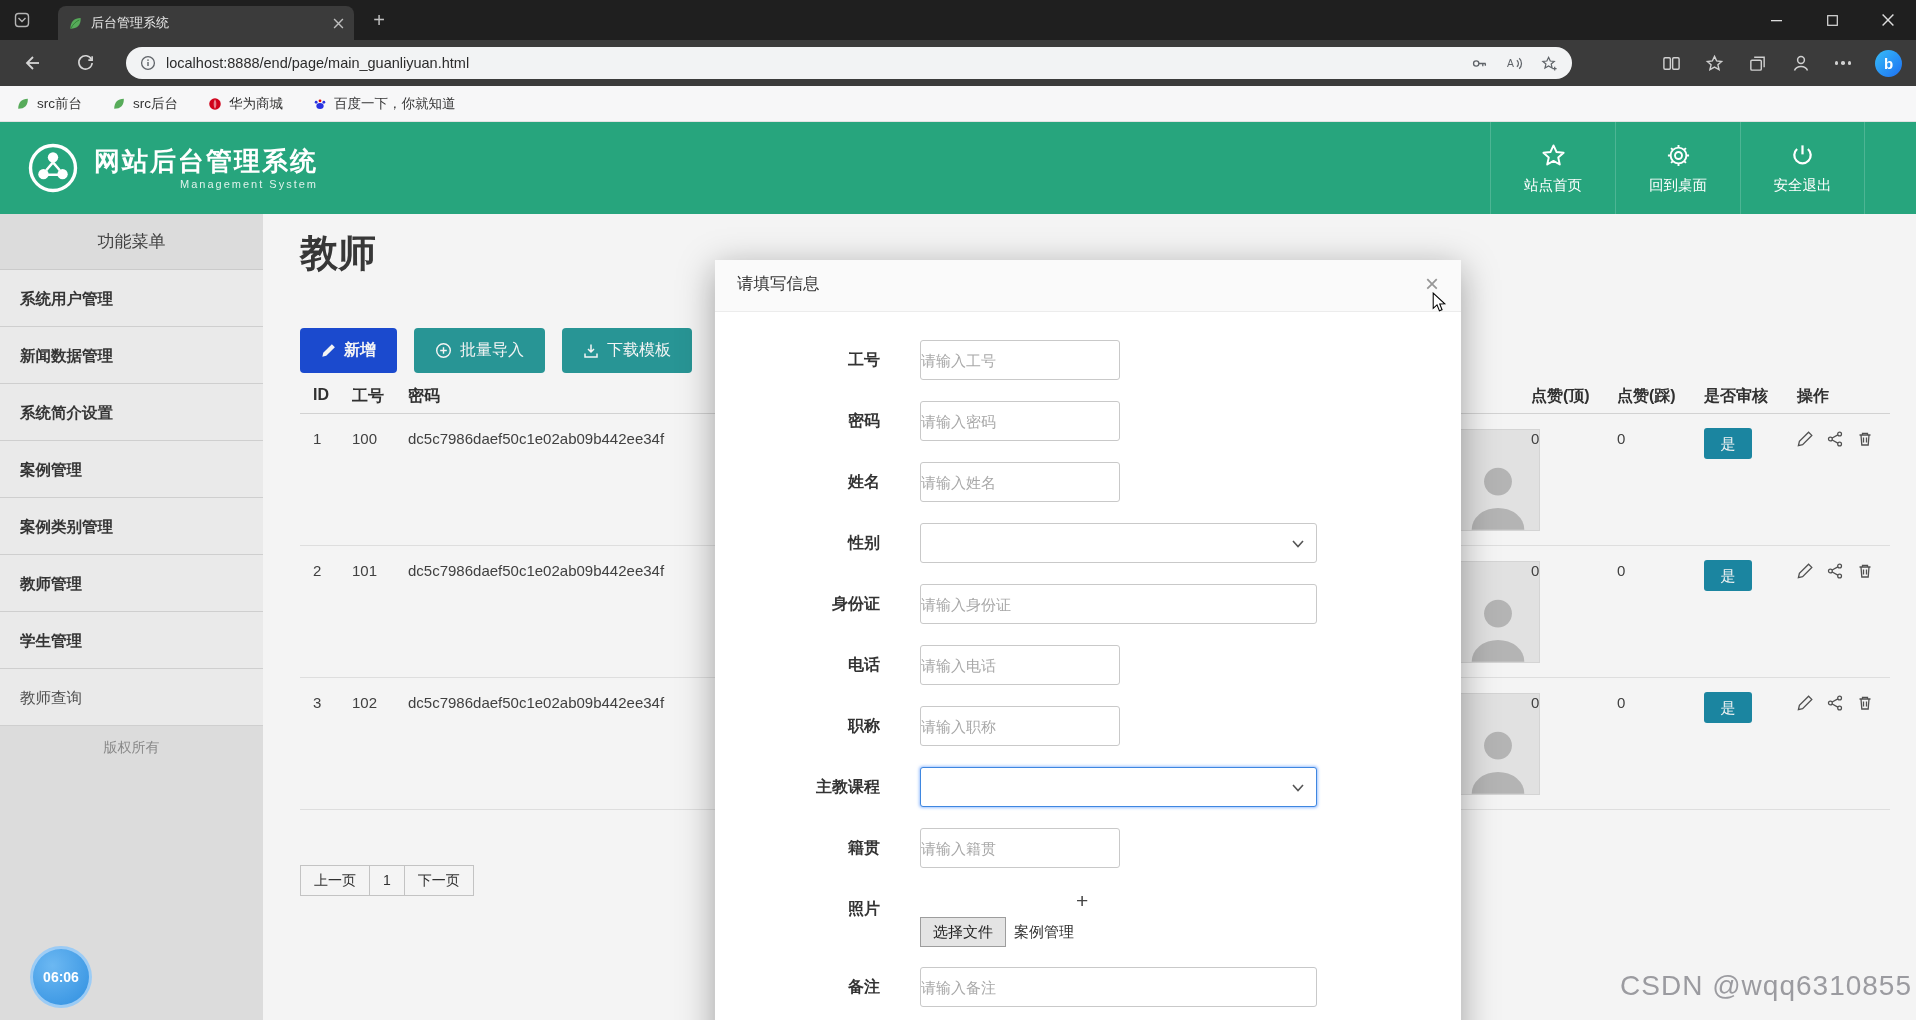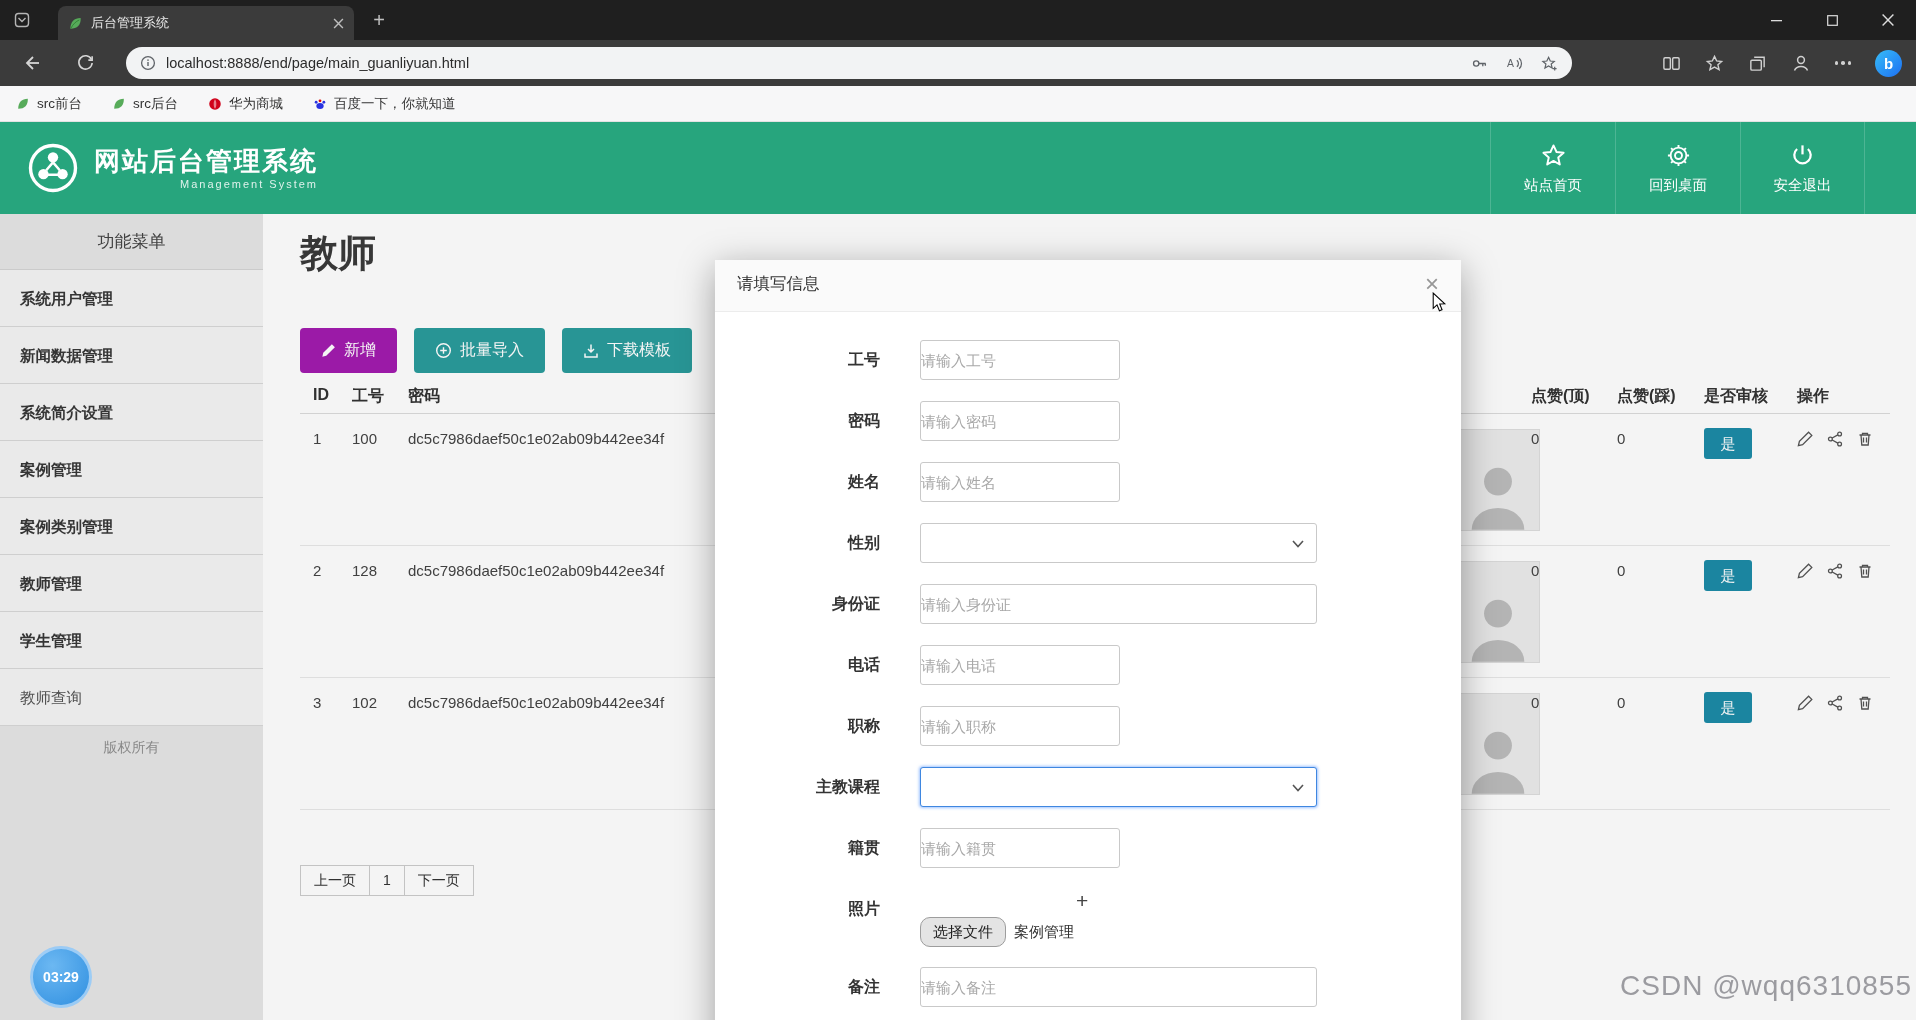--- a/index.html
+++ b/index.html
@@ -54,7 +54,7 @@
   .page-title { position:absolute; left:37px; top:14px; font-size:38px; font-weight:bold; color:#3a3a3a; }
   .btn-row { position:absolute; left:37px; top:114px; display:flex; gap:17px; }
   .btn { height:45px; border:none; border-radius:4px; color:#fff; font-size:16px; display:flex; align-items:center; gap:8px; padding:0 21px; cursor:pointer; }
-  .btn-orange { background:#a21caf; }
+  .btn-orange { background:#1d4ed8;font-weight:bold; }
   .btn-teal { background:#2a9c9c; }
 
   .tbl-header, .tbl-row { position:absolute; left:37px; width:1590px; font-size:15px; color:#444; }

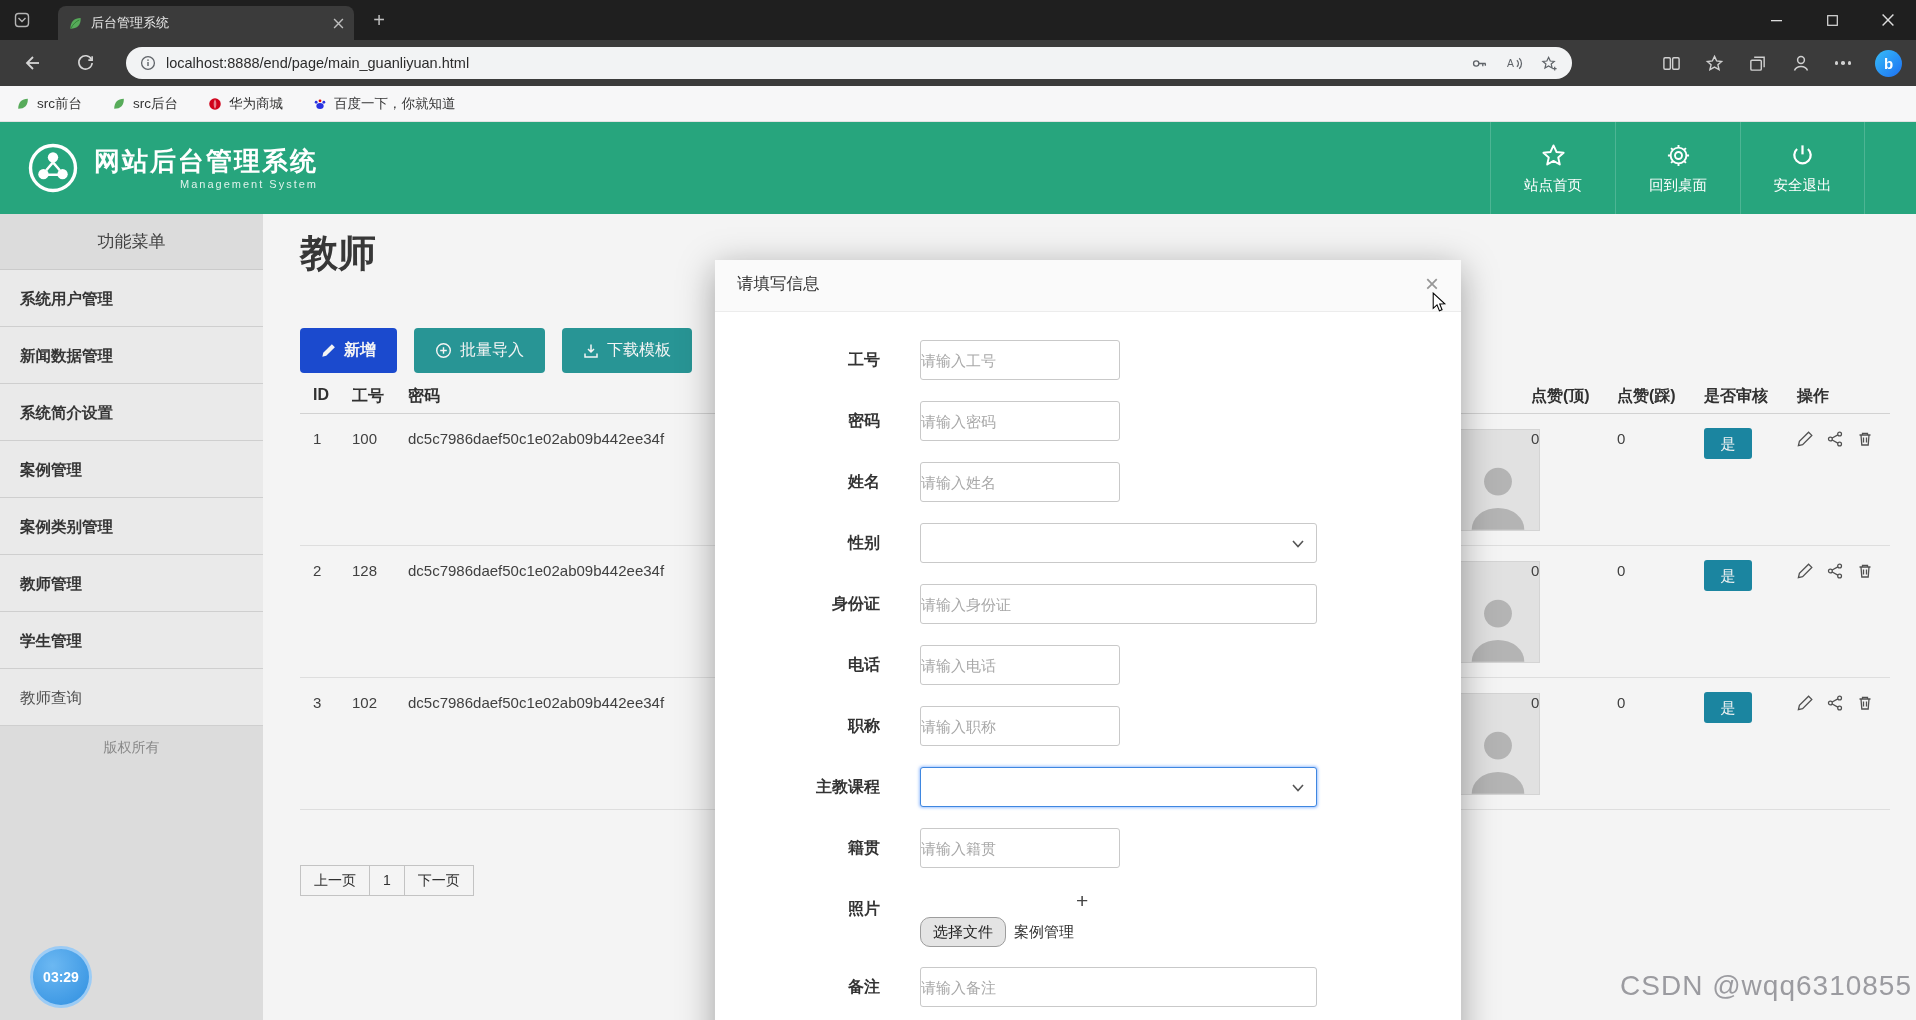--- a/index.html
+++ b/index.html
@@ -380,7 +380,7 @@
 
     <div class="tbl-row" style="top:332px">
       <span class="c-id">2</span>
-      <span class="c-job">128</span>
+      <span class="c-job">101</span>
       <span class="c-pass">dc5c7986daef50c1e02ab09b442ee34f</span>
       <div class="avatar">
         <svg width="62" height="72" viewBox="0 0 40 46">

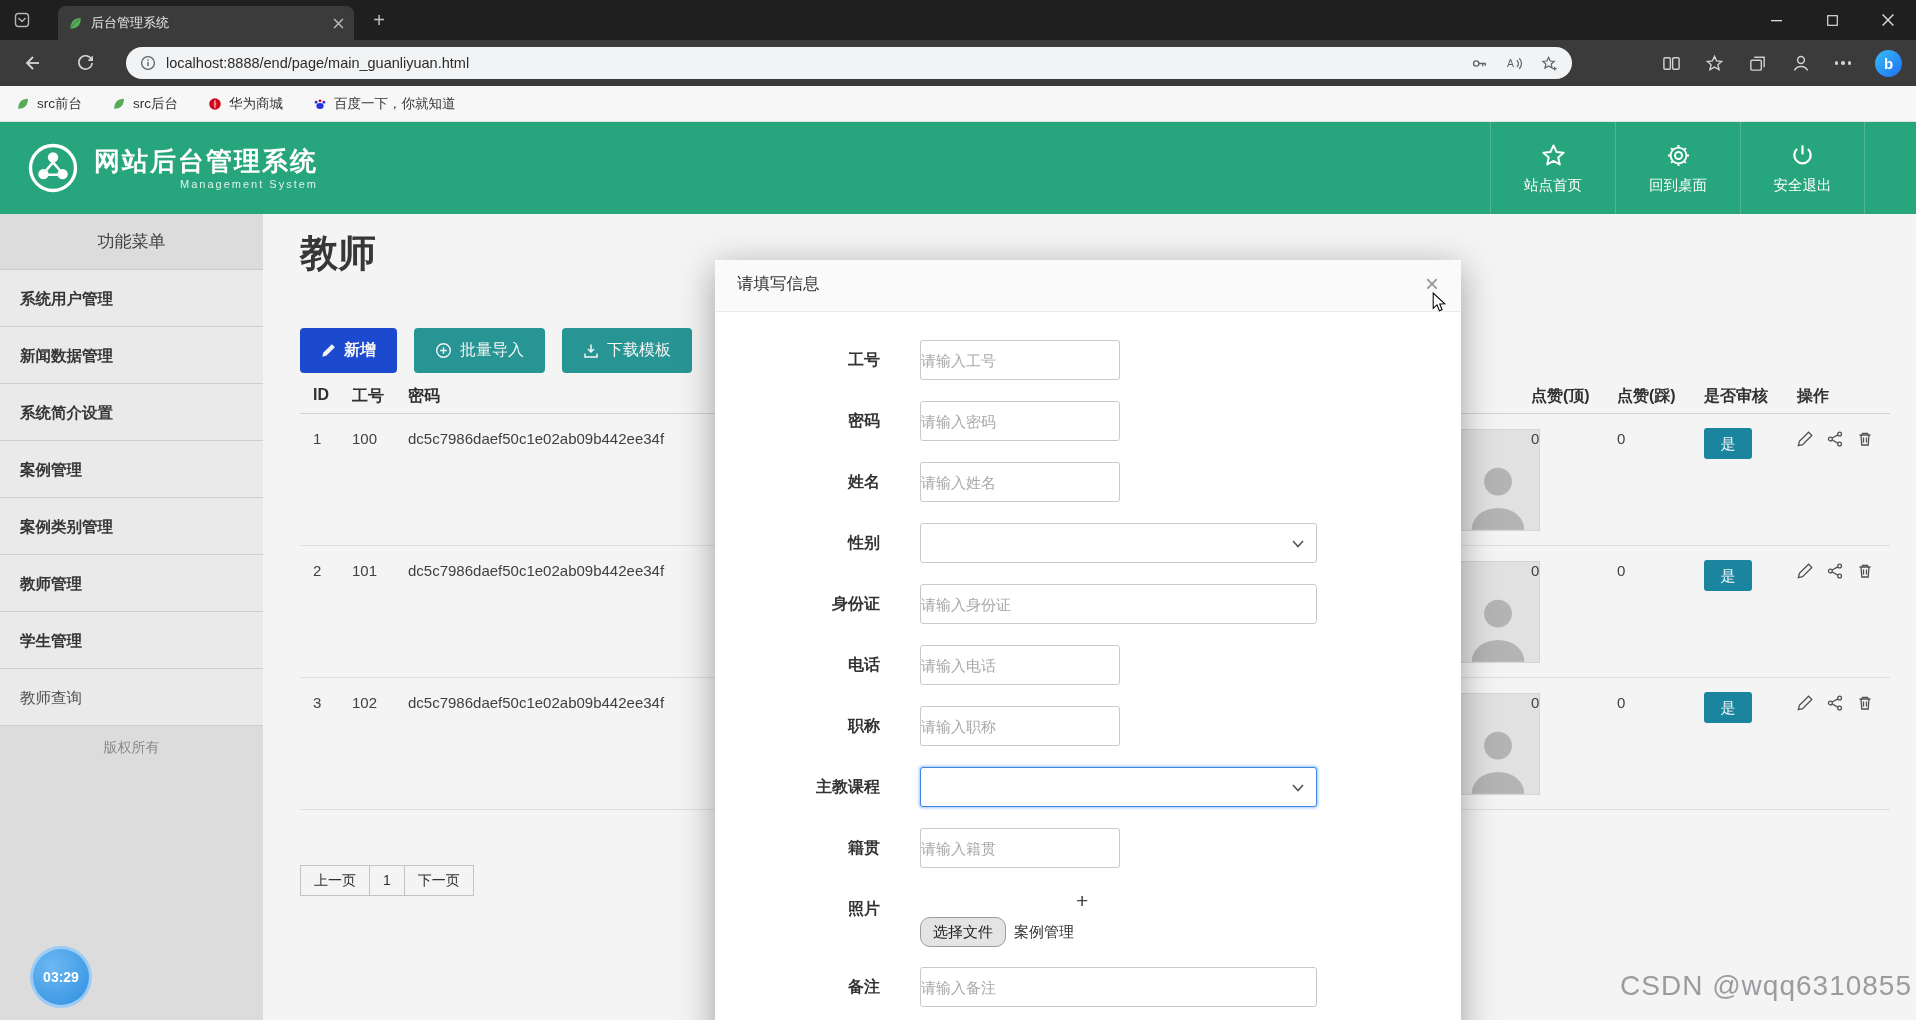--- a/index.html
+++ b/index.html
@@ -93,7 +93,7 @@
   .photo-widget { margin-left:40px; position:relative; padding-top:28px; }
   .plus-sign { position:absolute; left:156px; top:0; font-size:21px; color:#444; cursor:pointer; }
   .file-line { display:flex; align-items:center; }
-  .file-btn { height:30px; padding:0 12px; background:#e4e4e4; border:1px solid #9d9d9d; border-radius:10px; font-size:15px; color:#222; cursor:pointer; }
+  .file-btn { height:30px; padding:0 12px; background:#e4e4e4; border:1px solid #9d9d9d; border-radius:0; font-size:15px; color:#222; cursor:pointer; }
   .file-status { margin-left:8px; font-size:15px; color:#333; }
 
   

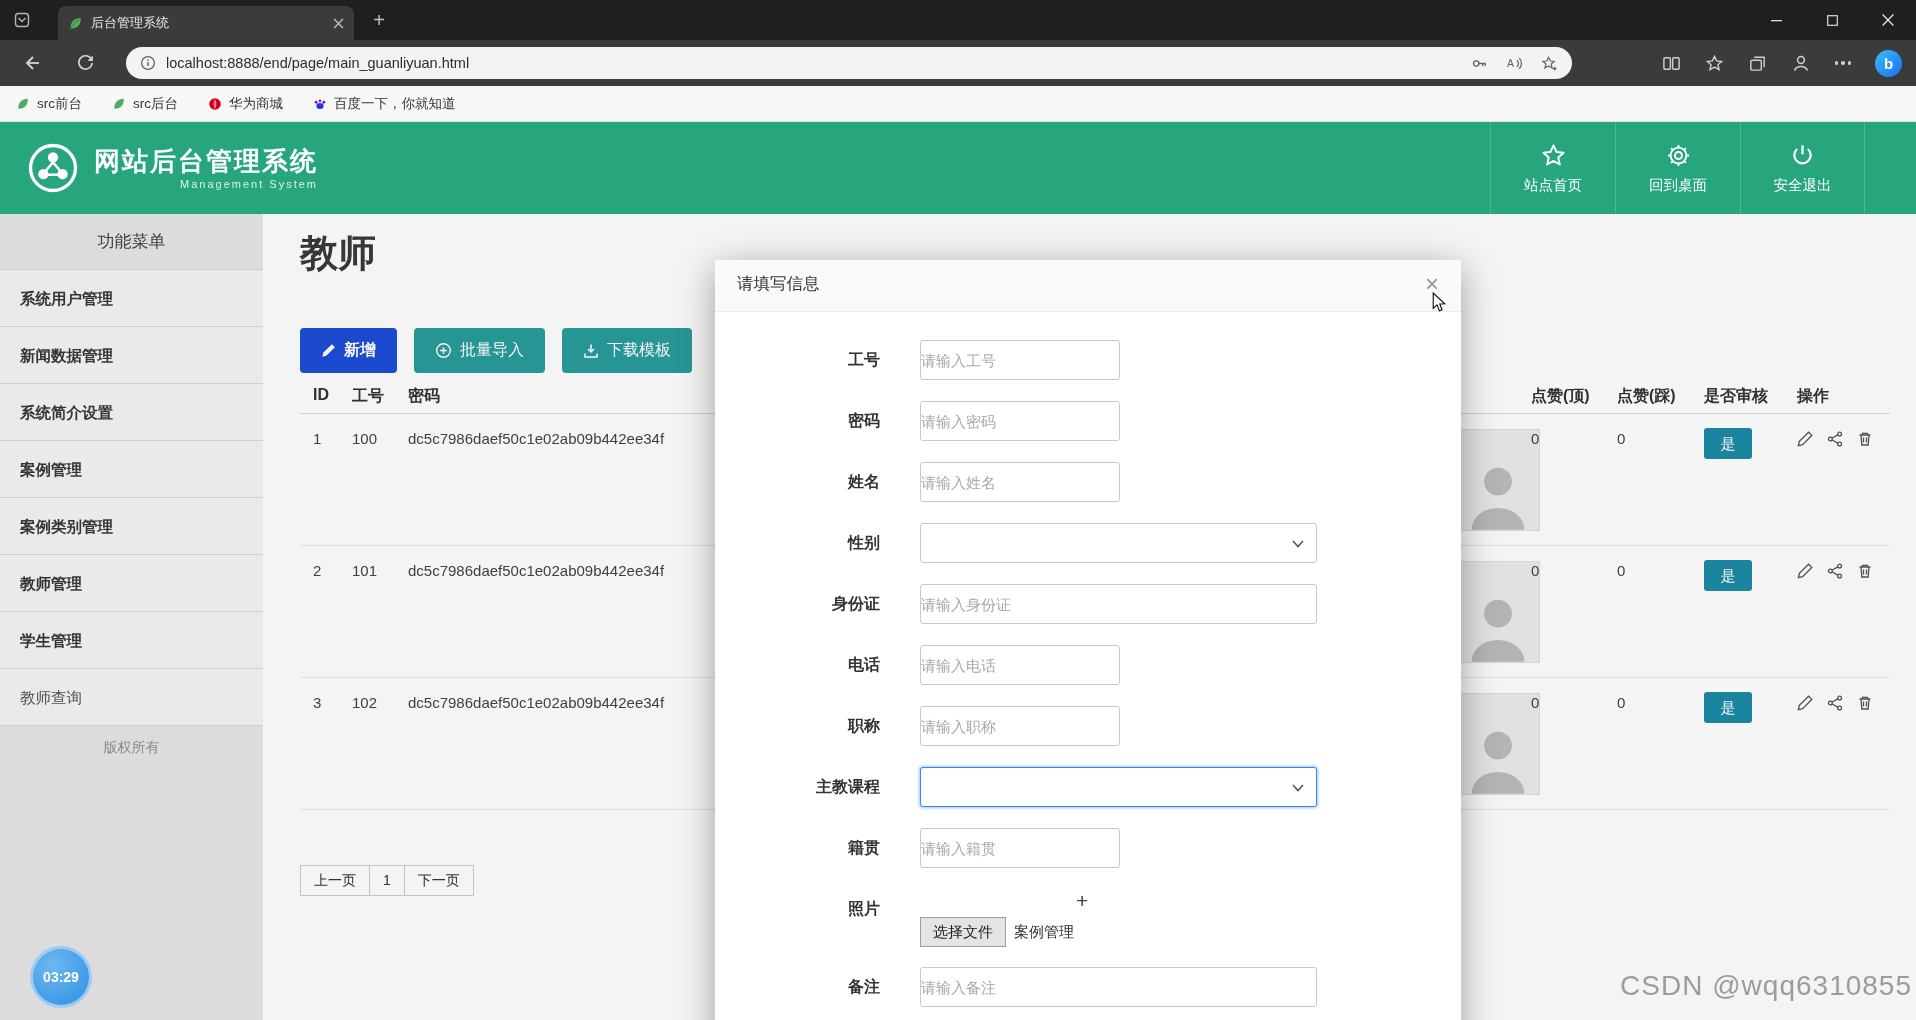--- a/index.html
+++ b/index.html
@@ -542,7 +542,7 @@
       </svg>
   </div>
 
-  <div class="timer">03:29</div>
+  <div class="timer">06:06</div>
 
   <div class="watermark">CSDN @wqq6310855</div>
 

